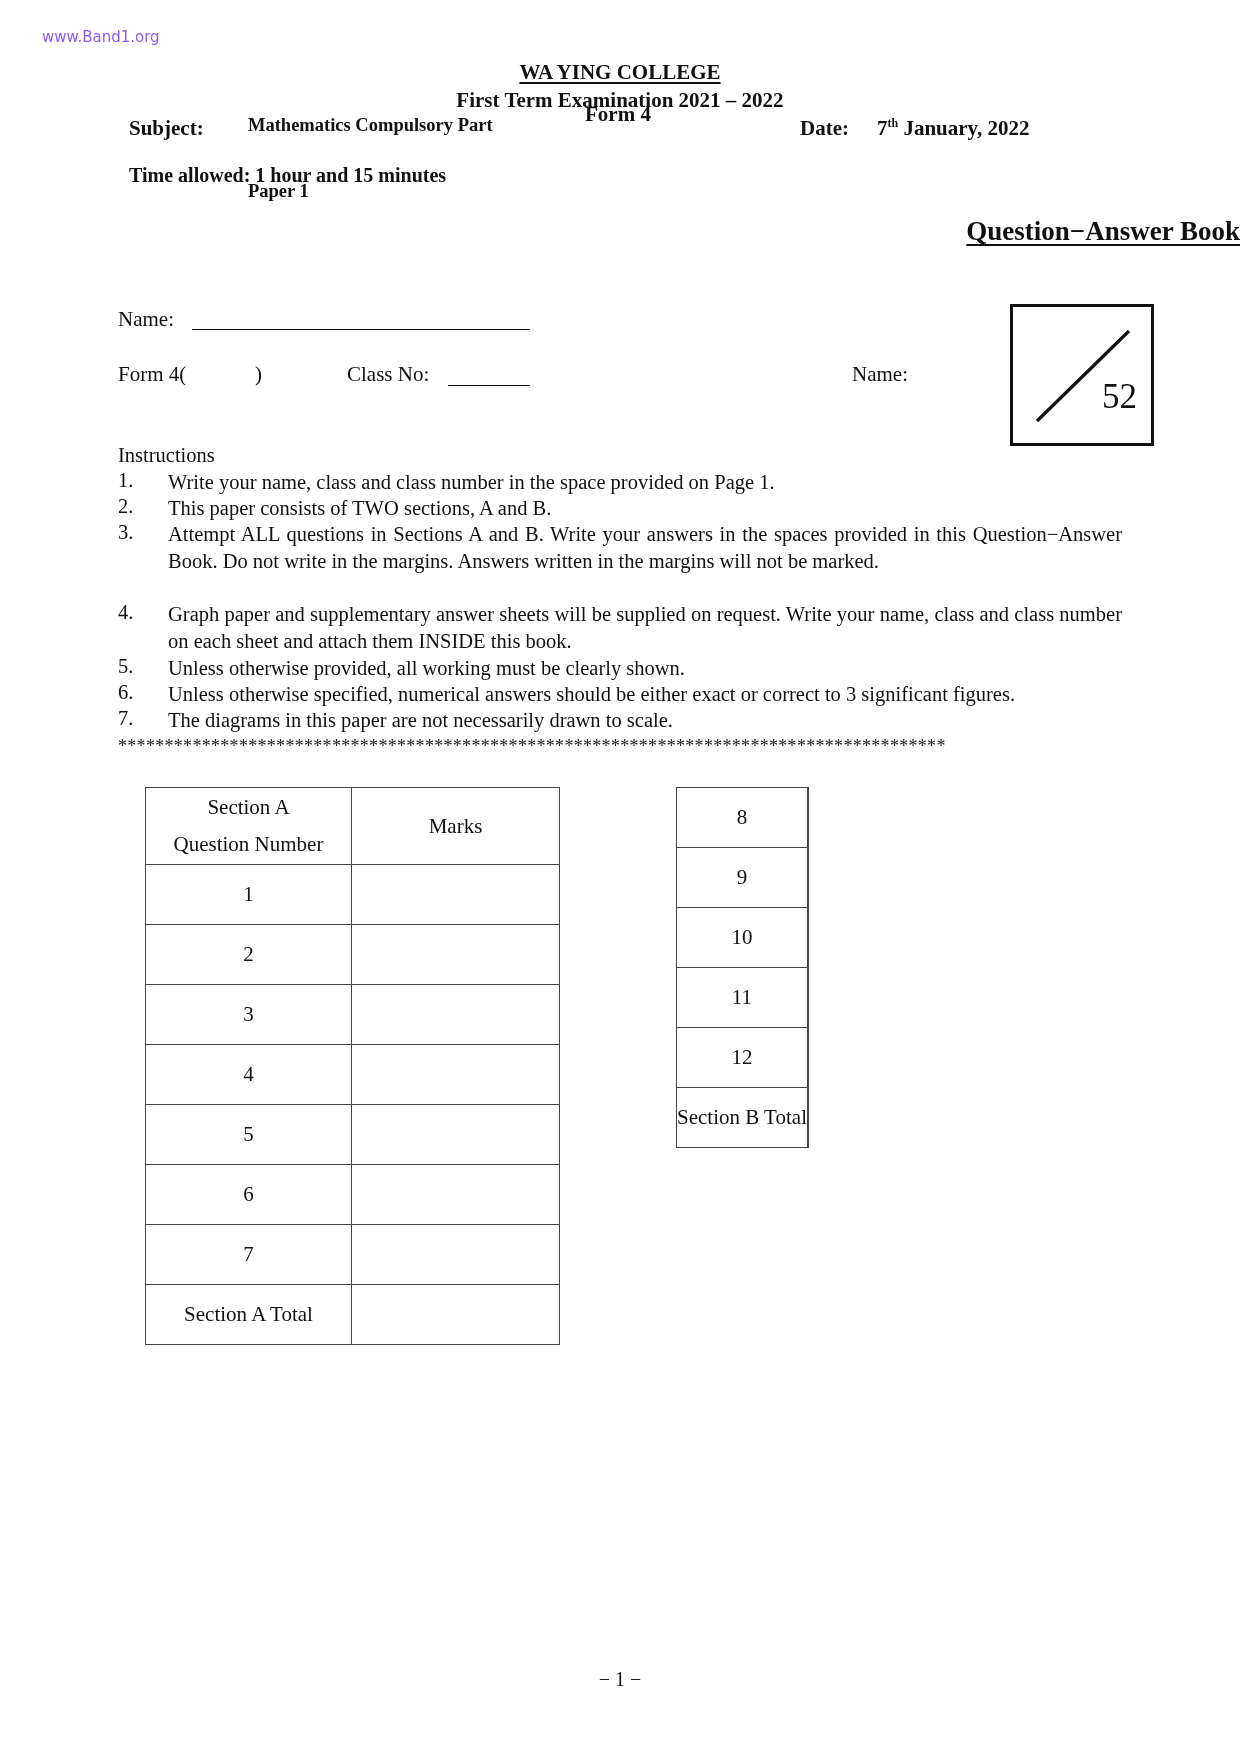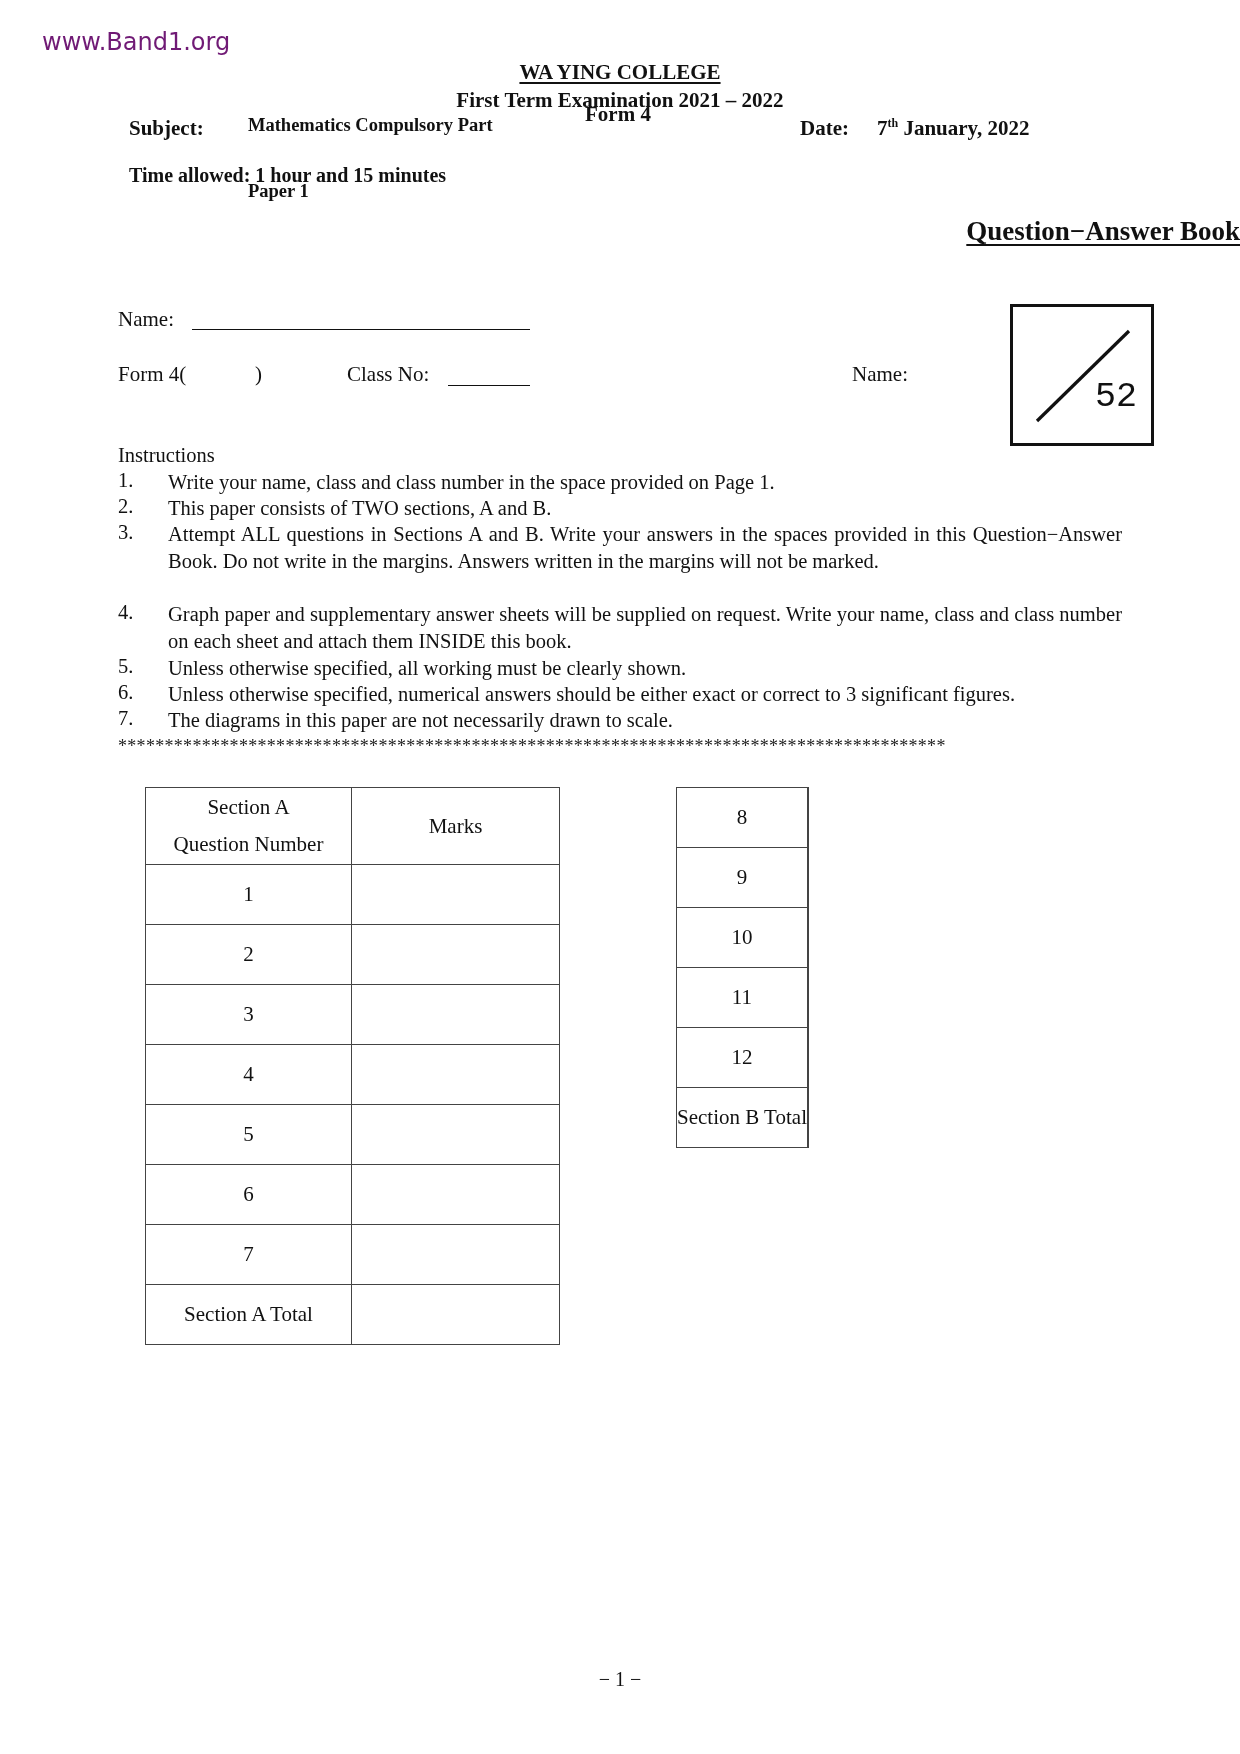--- a/index.html
+++ b/index.html
@@ -6,7 +6,7 @@
     html, body { width: 1240px; height: 1754px; background: #ffffff; }
     body { position: relative; font-family: "Liberation Serif", "DejaVu Serif", serif; color: #111; overflow: hidden; }
     .abs { position: absolute; white-space: nowrap; }
-    .watermark { left: 42px; top: 28px; font-family: "DejaVu Sans", "Liberation Sans", sans-serif; font-size: 24px; color: #701a75; text-align: center; }
+    .watermark { left: 42px; top: 28px; font-family: "DejaVu Sans", "Liberation Sans", sans-serif; font-size: 15px; color: #8b5cf6; text-align: center; }
     .bold { font-weight: bold; }
     .school { left: 0; width: 1240px; text-align: center; top: 60px; font-size: 21px; font-weight: bold; }
     .school span { text-decoration: underline; text-underline-offset: 3px; }

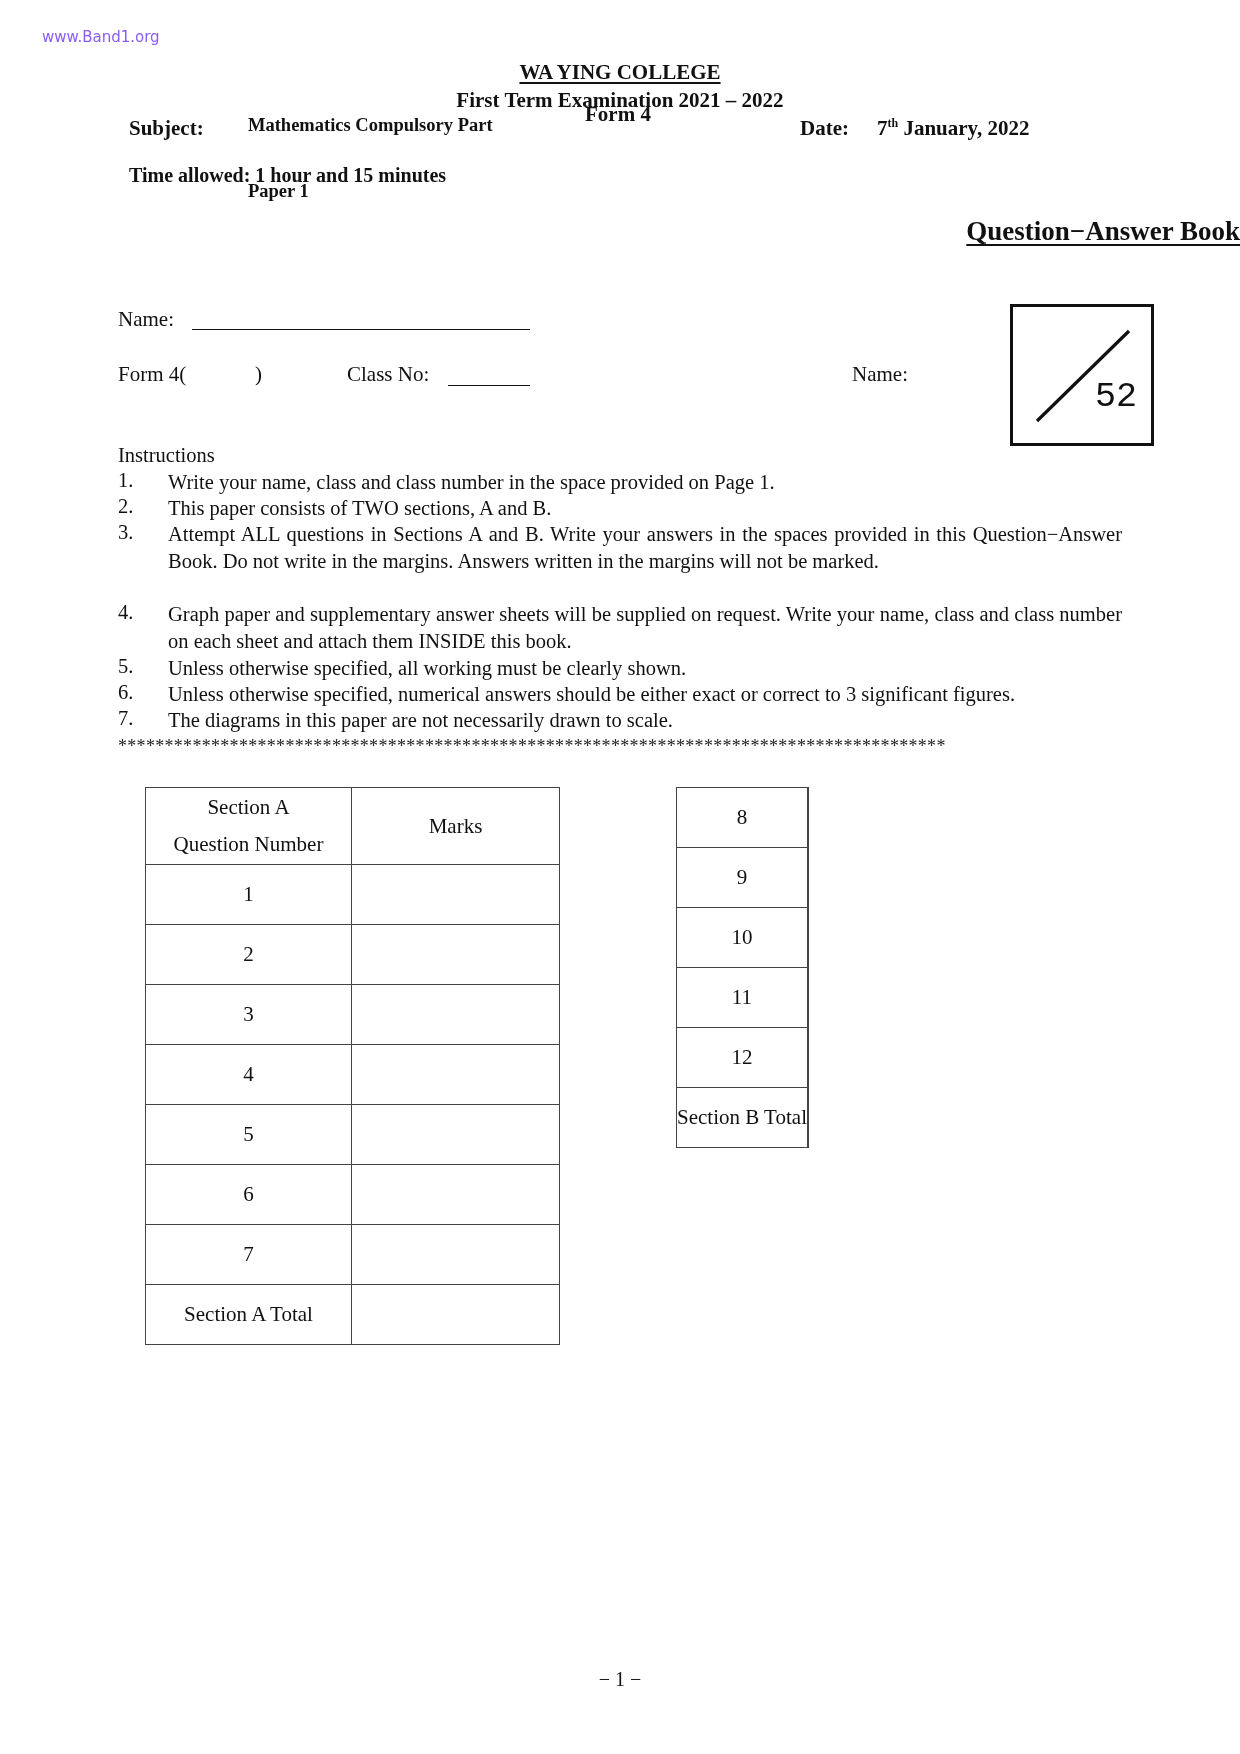--- a/index.html
+++ b/index.html
@@ -25,7 +25,7 @@
     .line { position: absolute; border-bottom: 1.5px solid #111; height: 0; }
     .marks-box { left: 1010px; top: 304px; width: 144px; height: 142px; border: 3px solid #111; }
     .marks-box svg { position: absolute; left: 0; top: 0; }
-    .marks-total { position: absolute; right: 14px; bottom: 26px; font-size: 35px; font-family: Liberation Mono, monospace; }
+    .marks-total { position: absolute; right: 14px; bottom: 26px; font-size: 35px; }
     .instr { font-size: 20.5px; line-height: 26.5px; }
     .instr-num { position: absolute; left: 118px; font-size: 20.5px; }
     .instr-text { position: absolute; left: 168px; width: 954px; font-size: 20.5px; white-space: normal; text-align: justify; text-align-last: left; }

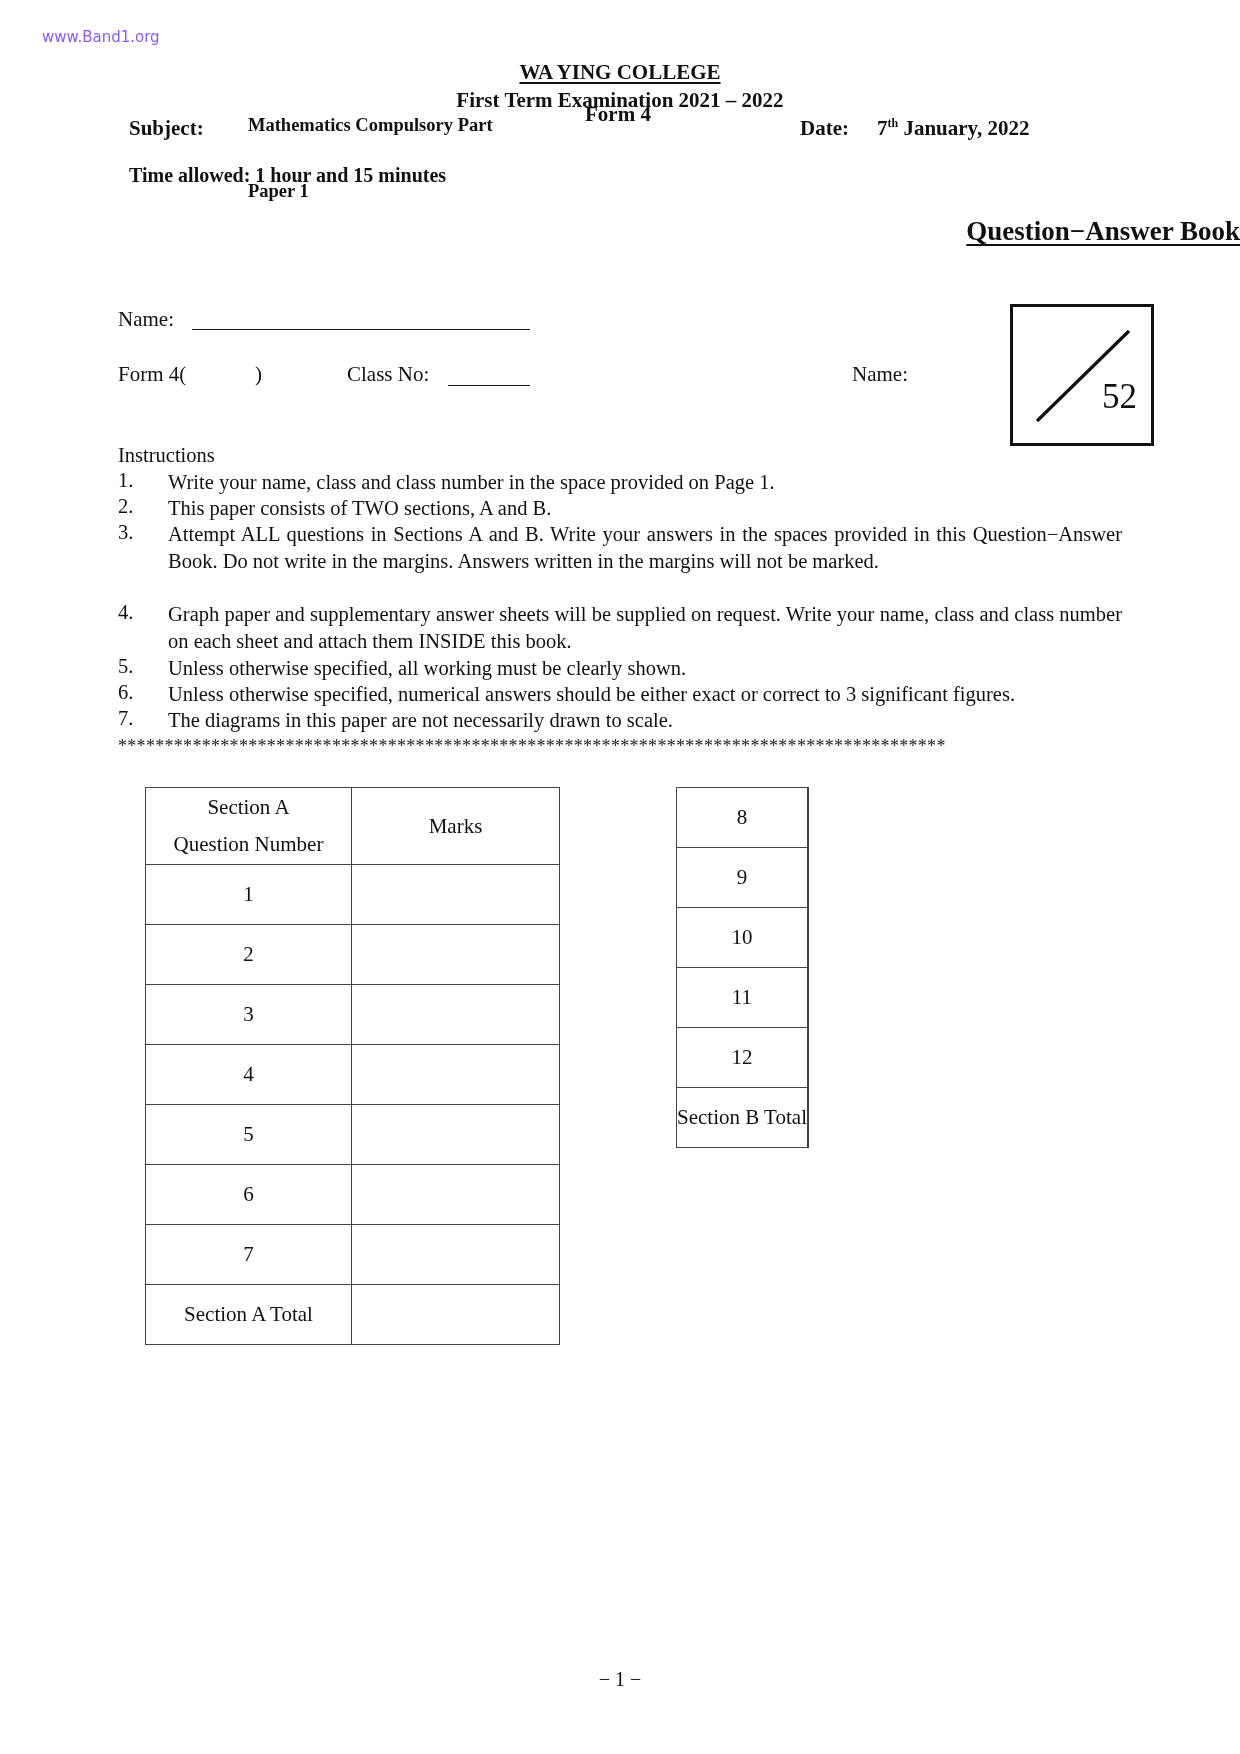--- a/index.html
+++ b/index.html
@@ -88,7 +88,7 @@
 <div class="instr-text instr" style="top:601px;">Graph paper and supplementary answer sheets will be supplied on request.   Write your name, class and class number on each sheet and attach them INSIDE this book.</div>
 
 <div class="instr-num" style="top:655px;">5.</div>
-<div class="instr-text instr" style="top:655px;">Unless otherwise specified, all working must be clearly shown.</div>
+<div class="instr-text instr" style="top:655px;">Unless otherwise provided, all working must be clearly shown.</div>
 
 <div class="instr-num" style="top:681px;">6.</div>
 <div class="instr-text instr" style="top:681px;">Unless otherwise specified, numerical answers should be either exact or correct to 3 significant figures.</div>

